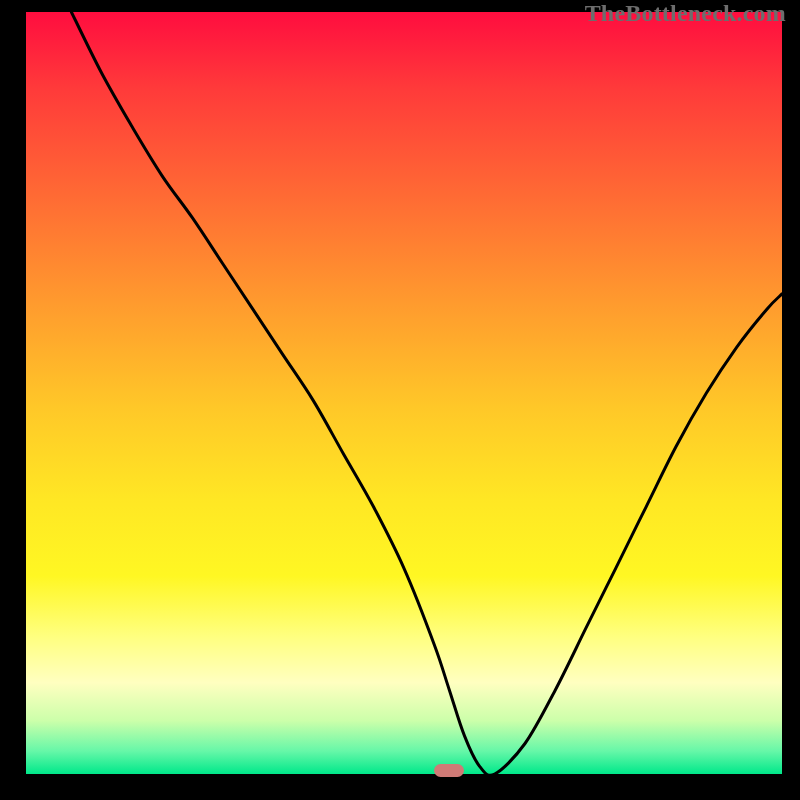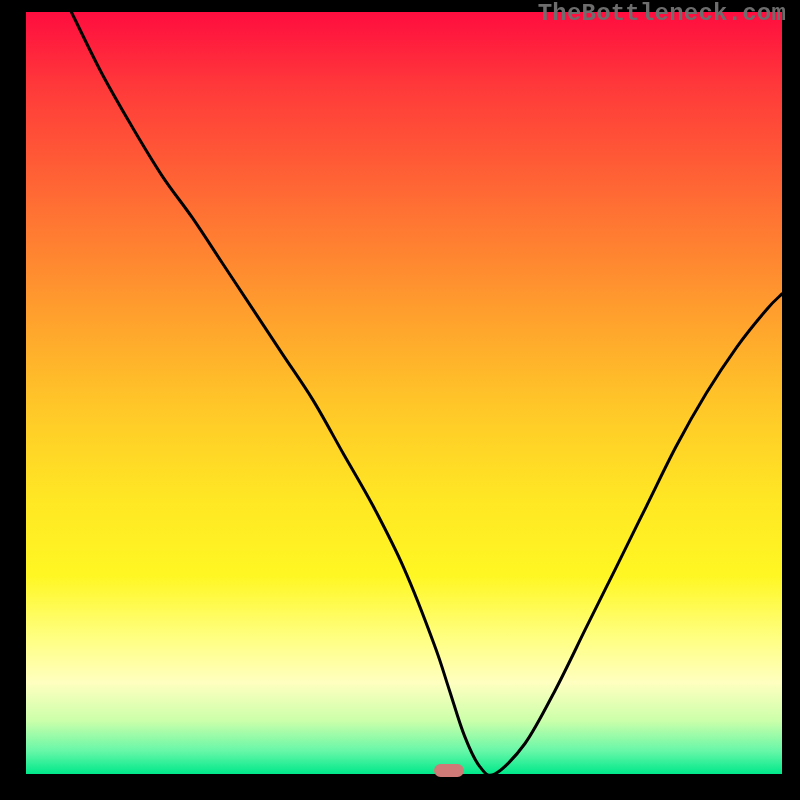--- a/index.html
+++ b/index.html
@@ -43,7 +43,7 @@
     position: absolute;
     top: 0px;
     right: 14px;
-    font-family: Liberation Mono, monospace;
+    font-family: Liberation Serif, serif;
     font-size: 24px;
     font-weight: 600;
     color: #6d6d6d;

